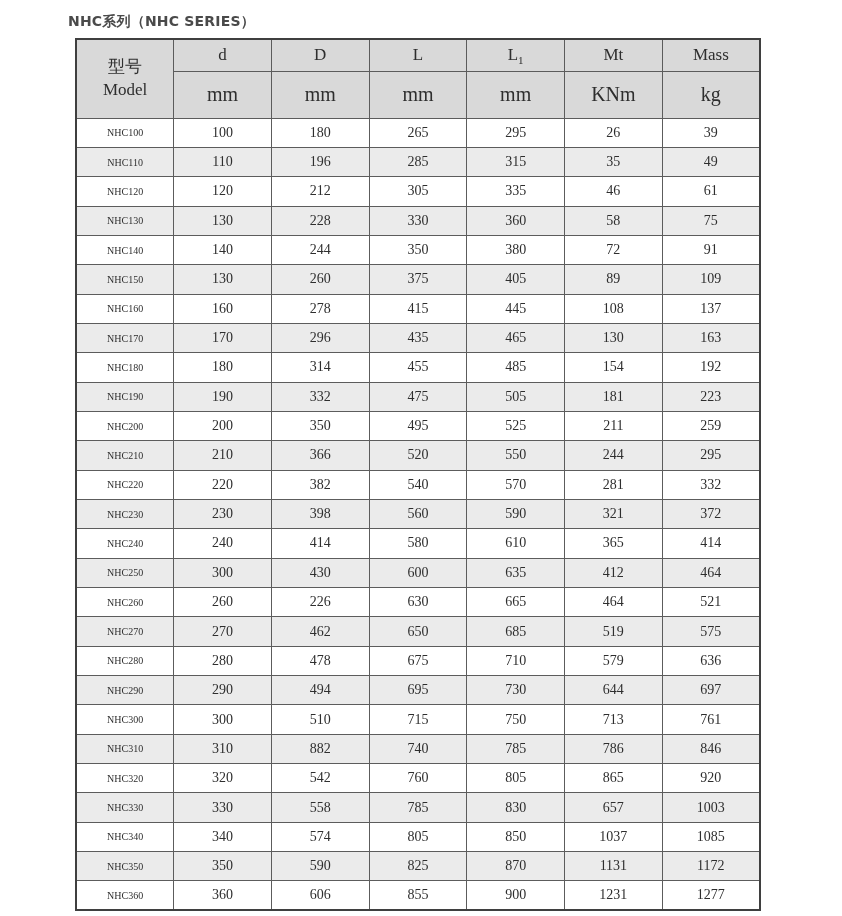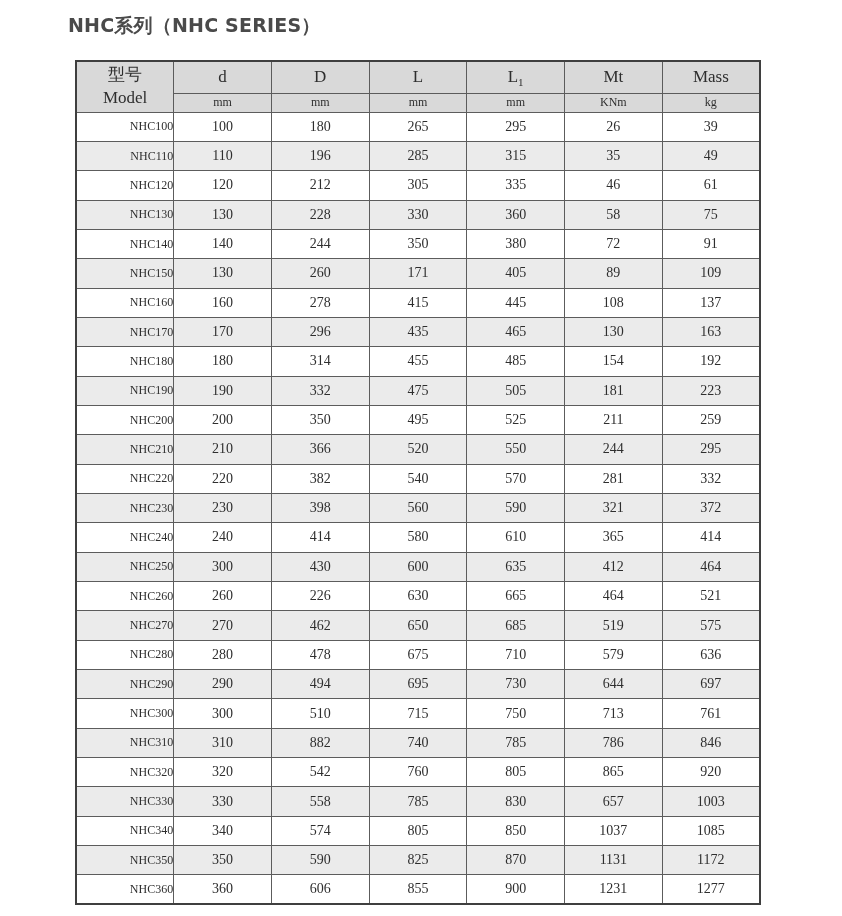--- a/index.html
+++ b/index.html
@@ -21,9 +21,9 @@
   .page-title {
     font-family: "DejaVu Sans", "Liberation Sans", sans-serif;
     font-weight: bold;
-    font-size: 19px;
+    font-size: 14px;
     color: var(--title);
-    margin: 13px 0 21px 68px;
+    margin: 13px 0 7px 68px;
     letter-spacing: 0.2px;
   }
   table.spec-table {

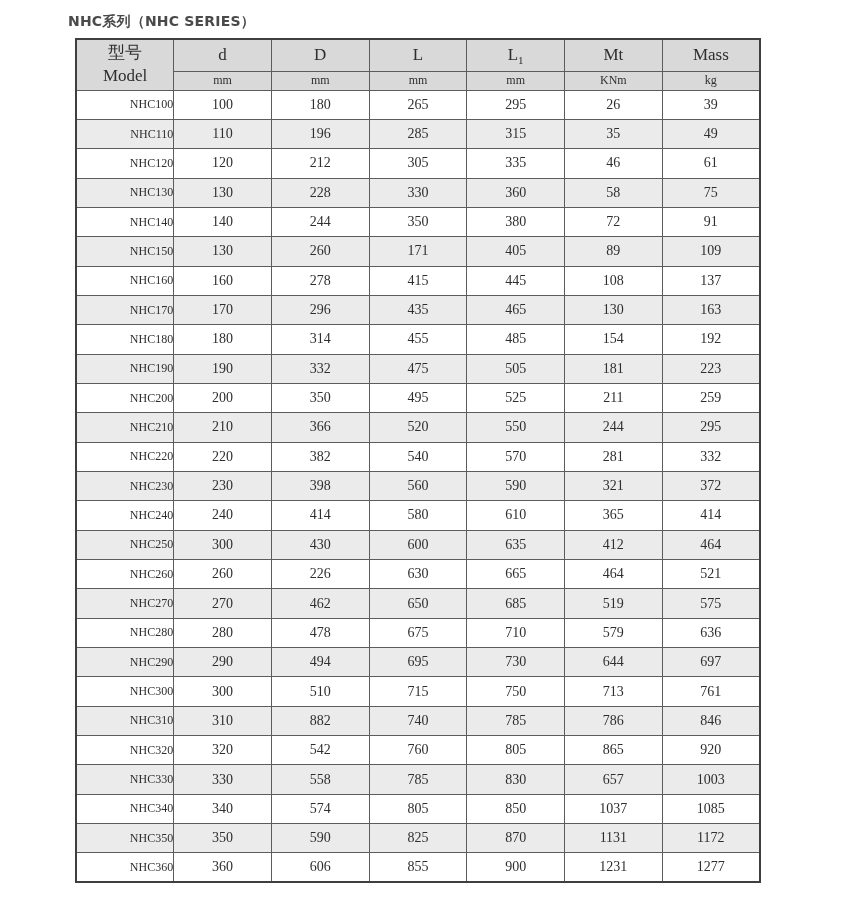--- a/index.html
+++ b/index.html
@@ -45,7 +45,7 @@
     background: var(--header-bg);
   }
   .spec-table thead tr.label-row th { height: 32px; font-size: 17px; margin-left: 31px; }
-  .spec-table thead tr.unit-row th  { height: 19px; font-size: 12px; }
+  .spec-table thead tr.unit-row th  { height: 47px; font-size: 20px; }
   .spec-table thead th.model-header {
     font-size: 15px;
     line-height: 1.35;

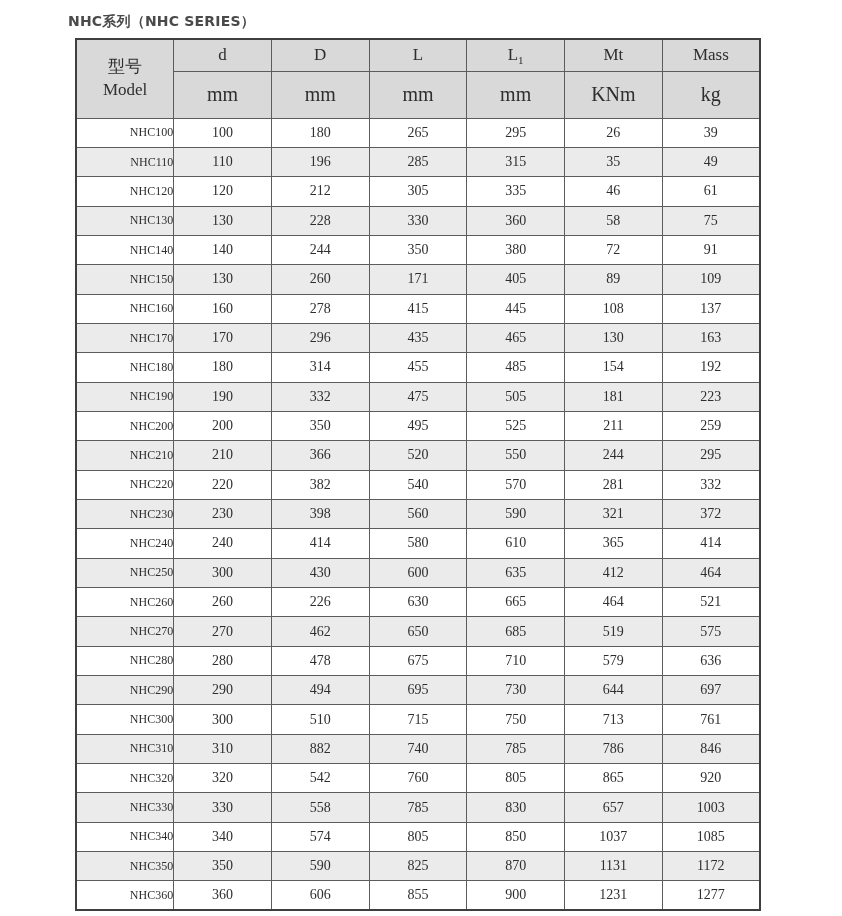--- a/index.html
+++ b/index.html
@@ -57,7 +57,7 @@
     background: #ffffff;
   }
   .spec-table tbody tr.alt td { background: var(--row-alt-bg); }
-  .spec-table tbody td.model { font-size: 12px; text-align: right; }
+  .spec-table tbody td.model { font-size: 10px; }
 </style>
 </head>
 <body>

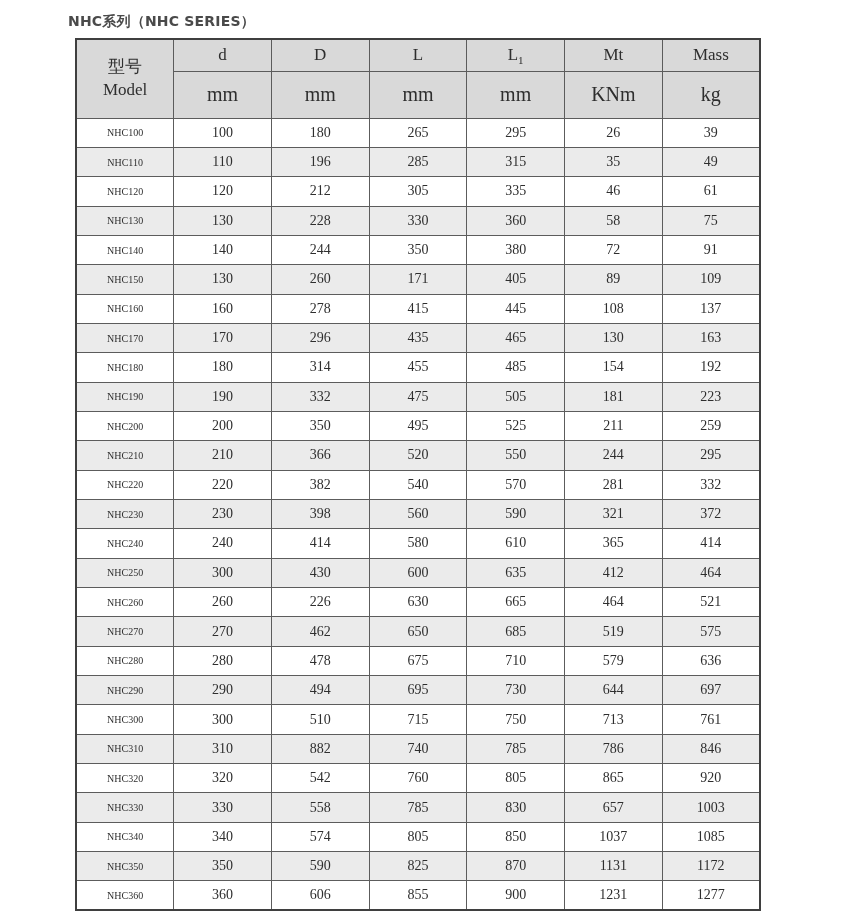--- a/index.html
+++ b/index.html
@@ -146,7 +146,7 @@
         <td class="model">NHC150</td>
         <td>130</td>
         <td>260</td>
-        <td>171</td>
+        <td>375</td>
         <td>405</td>
         <td>89</td>
         <td>109</td>

